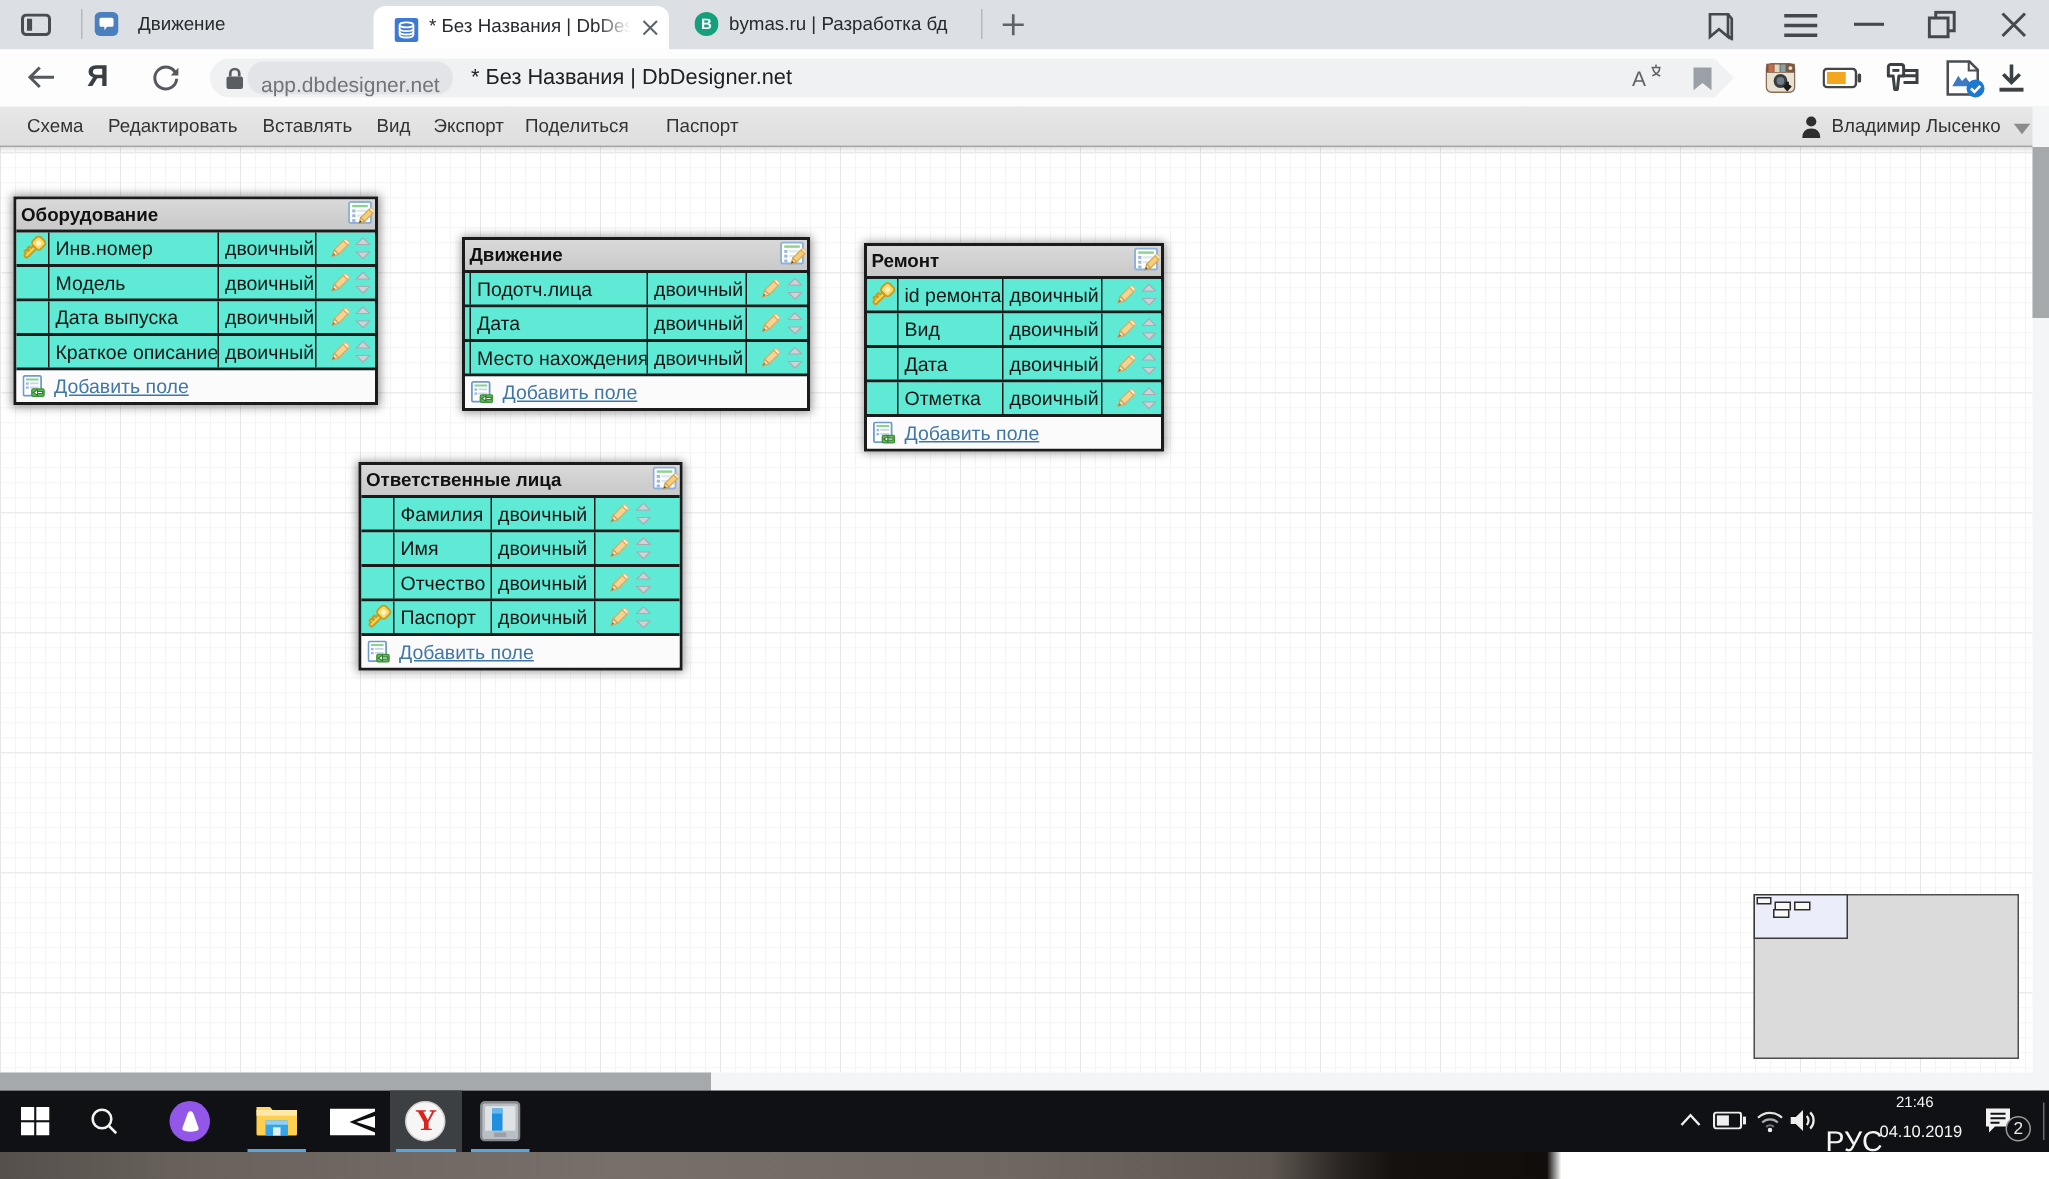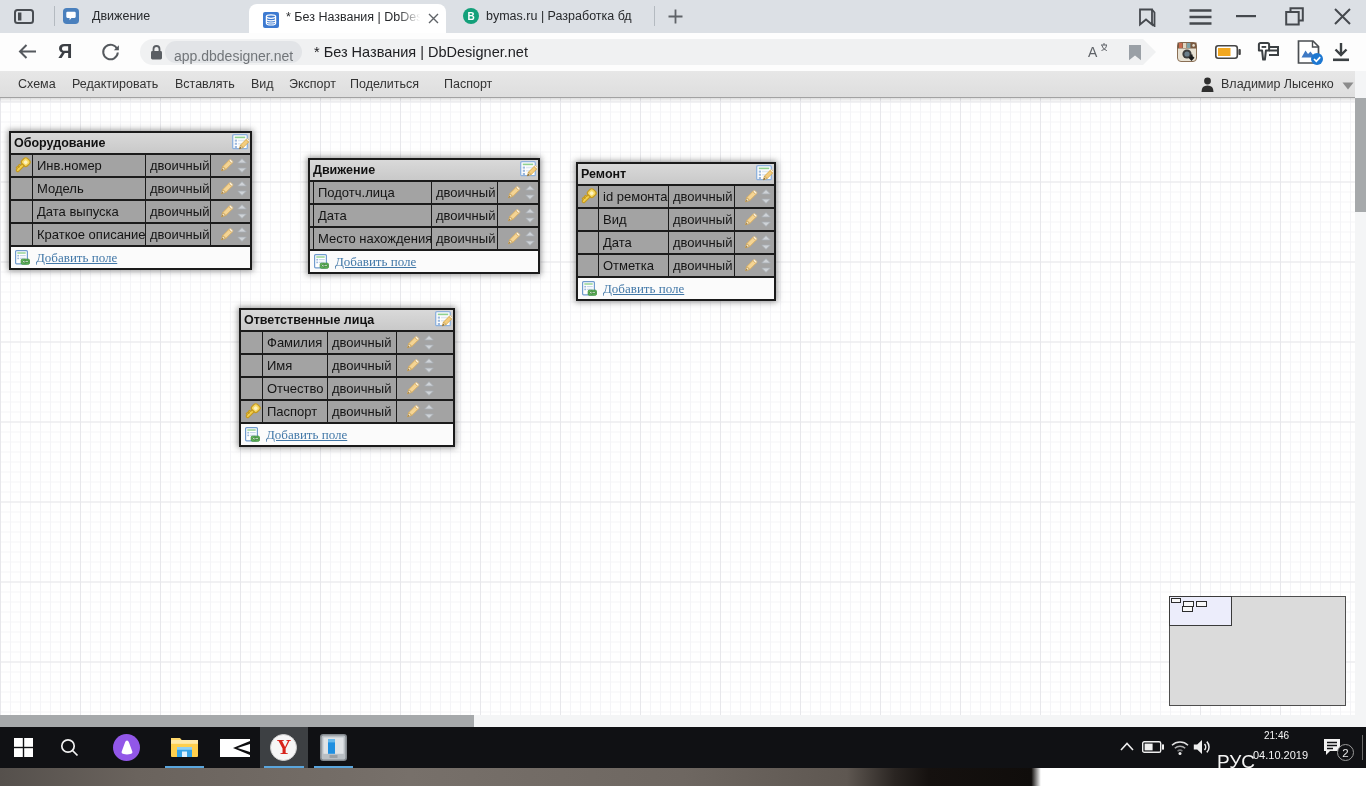--- a/index.html
+++ b/index.html
@@ -43,7 +43,7 @@
 .thd { position:relative; height:22px; background:linear-gradient(#d9d9d9,#c9c9c9); border-bottom:2px solid #1b1b1b; }
 .ttl { position:absolute; left:3px; top:10px; transform:translateY(-50%); font-size:12.5px; font-weight:bold; color:#111; white-space:nowrap; }
 .edit { position:absolute; right:1px; top:1px; }
-.trow { display:flex; height:23px; border-bottom:2px solid #1b1b1b; background:#a3a3a3; }
+.trow { display:flex; height:23px; border-bottom:2px solid #1b1b1b; background:#5eead4; }
 .c { position:relative; display:flex; align-items:center; overflow:hidden; }
 .ck { justify-content:center; border-right:1px solid #1b1b1b; }
 .cn { border-right:1px solid #1b1b1b; padding-left:4px; }

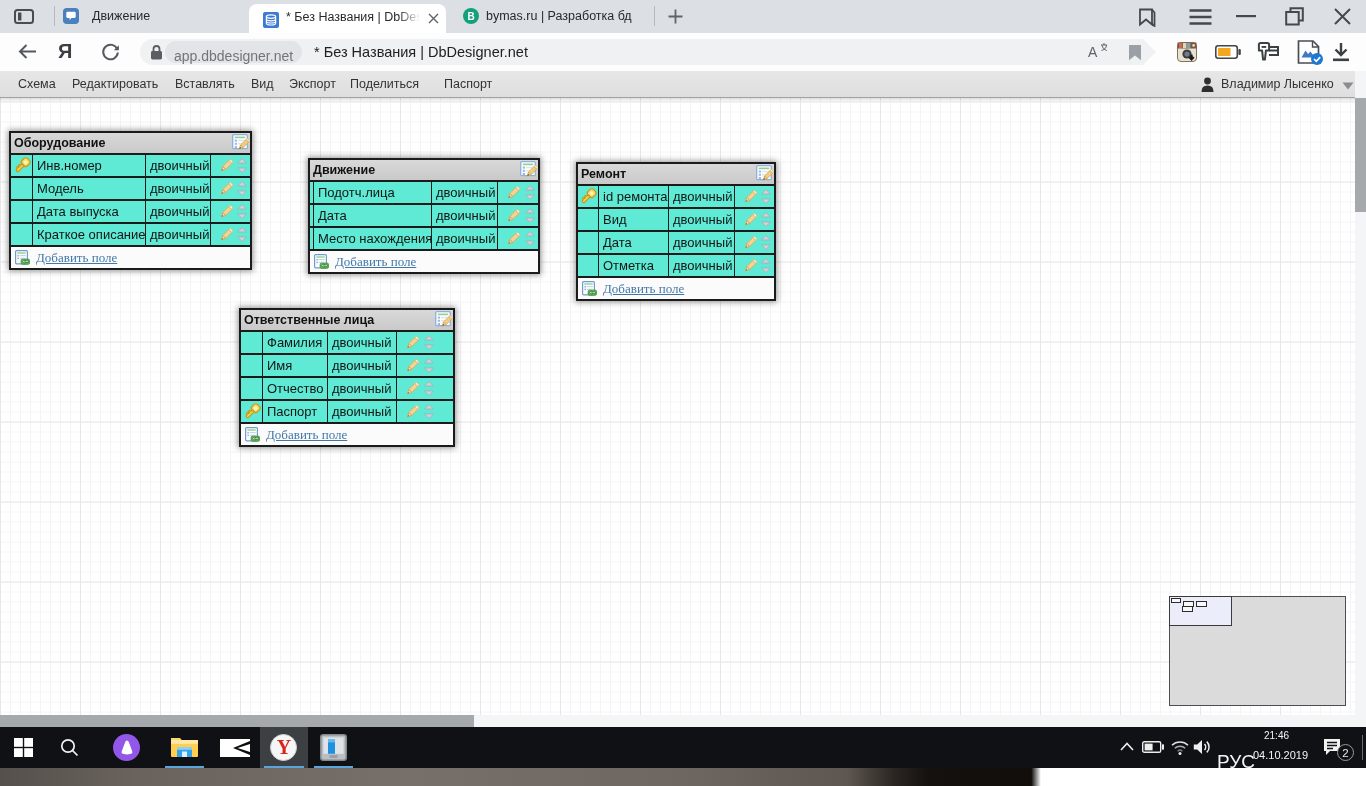--- a/index.html
+++ b/index.html
@@ -50,7 +50,7 @@
 .ct { border-right:1px solid #1b1b1b; padding-left:4px; }
 .cn span, .ct span { font-size:13px; color:#141414; white-space:nowrap; }
 .ci { justify-content:space-between; padding:0 3px 0 7px; }
-.tft { display:flex; height:21px; align-items:center; padding-left:4px; background:#fbfbfb;font-family:Liberation Serif, serif; }
+.tft { display:flex; height:21px; align-items:center; padding-left:4px; background:#fbfbfb; }
 .addlink { margin-left:6px; font-size:13px; color:#4177a7; text-decoration:underline; }
 
 

